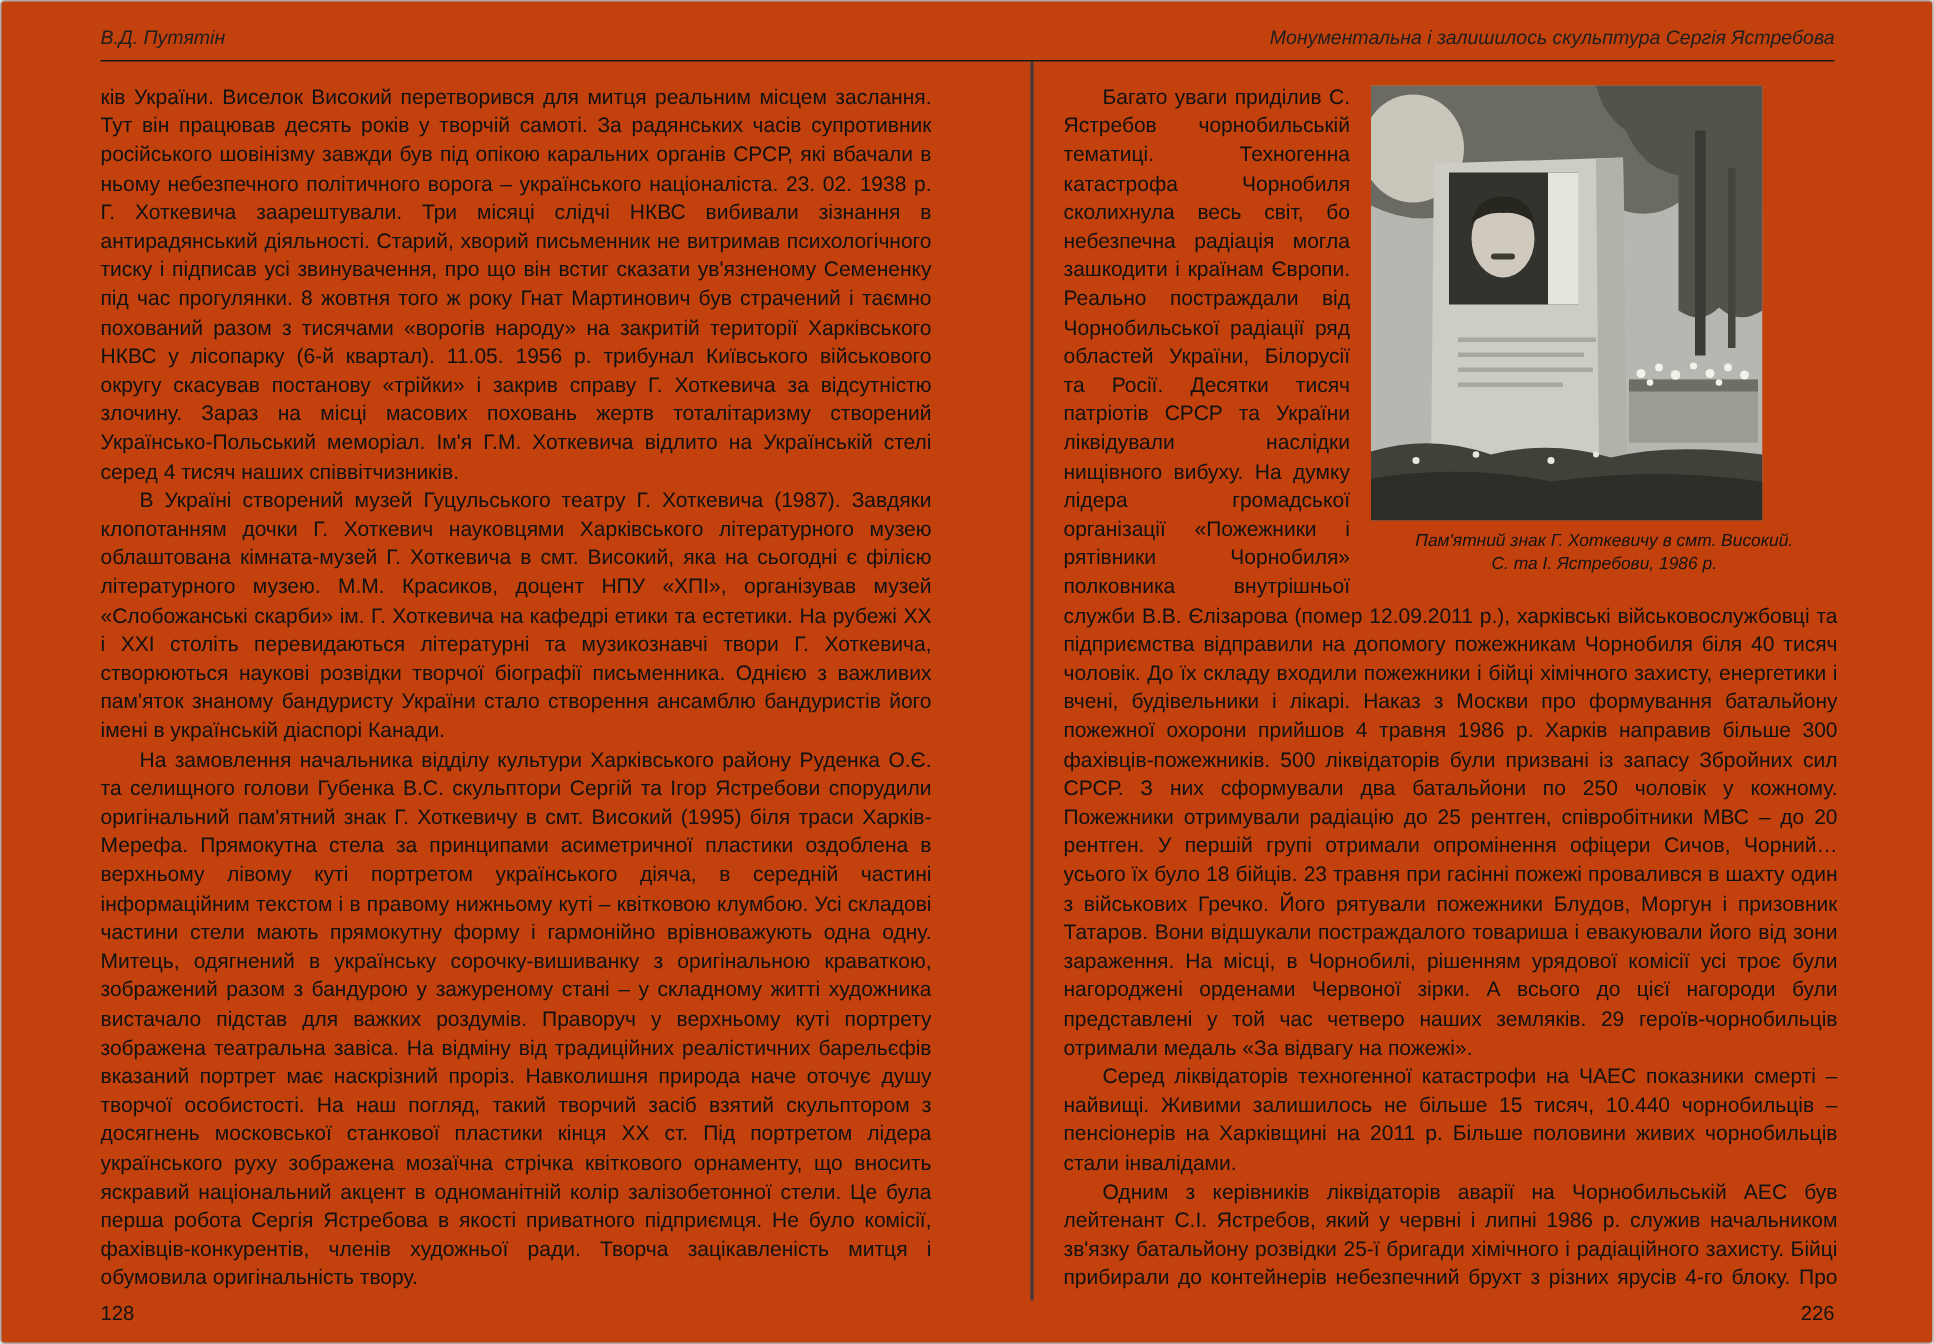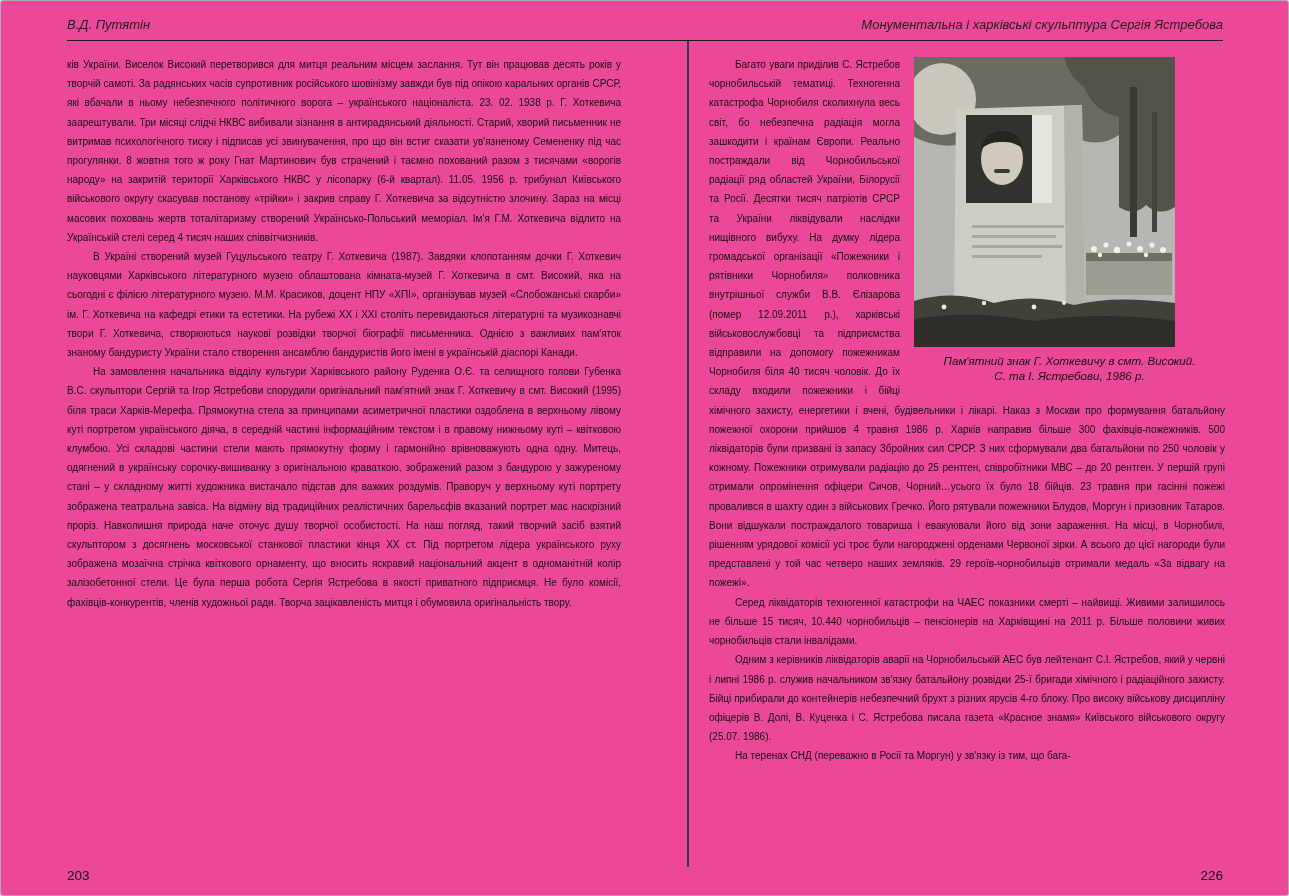--- a/index.html
+++ b/index.html
@@ -12,7 +12,7 @@
   .spread {
     position:relative;
     width:1289px; height:896px;
-    background:#ec4899;
+    background:#c2410c;
     border:1px solid #adadad;
     border-radius:3px;
     overflow:hidden;

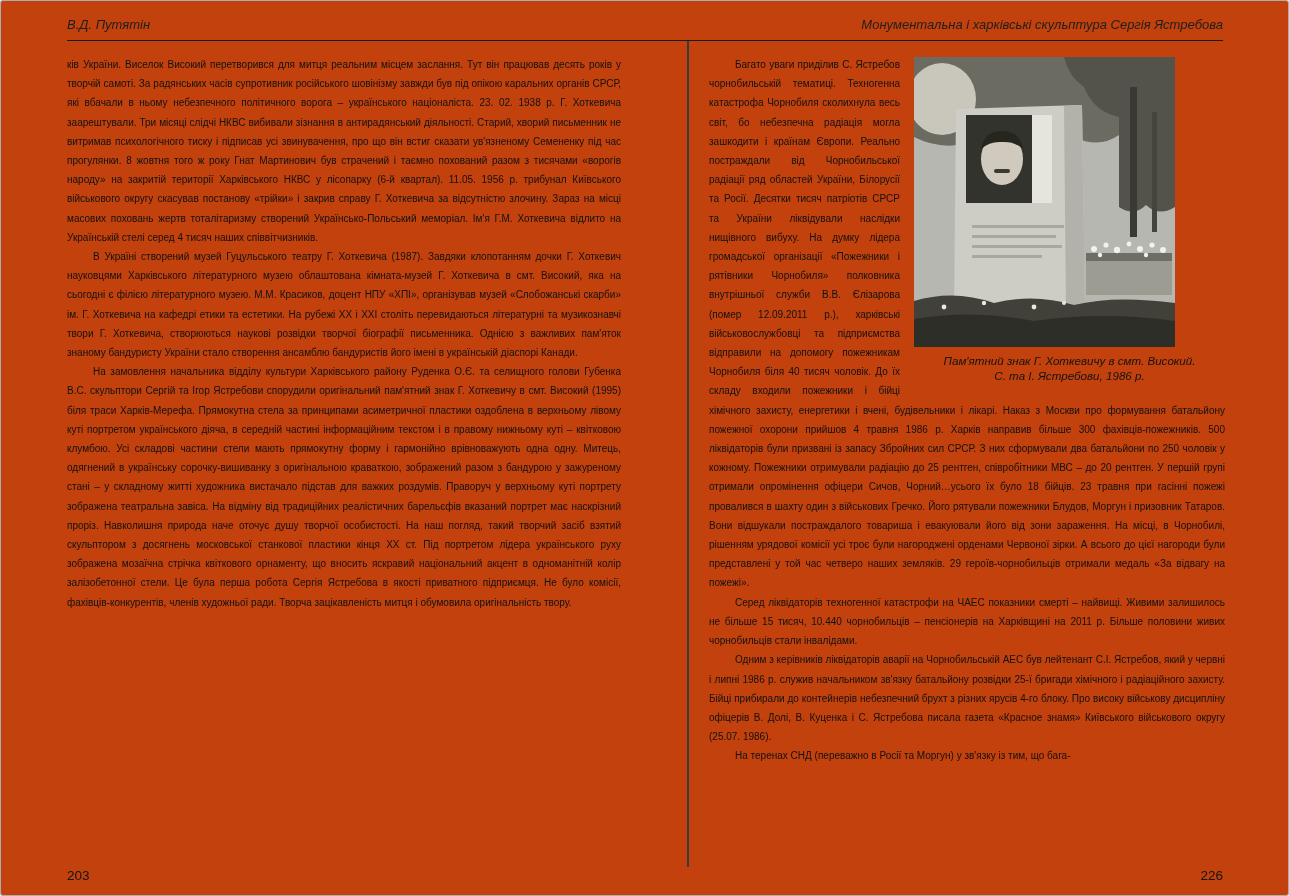--- a/index.html
+++ b/index.html
@@ -83,7 +83,7 @@
 
   <div class="running-header">
     <span>В.Д. Путятін</span>
-    <span>Монументальна і харківські скульптура Сергія Ястребова</span>
+    <span>Монументальна і залишилось скульптура Сергія Ястребова</span>
   </div>
 
   <div class="gutter-divider"></div>

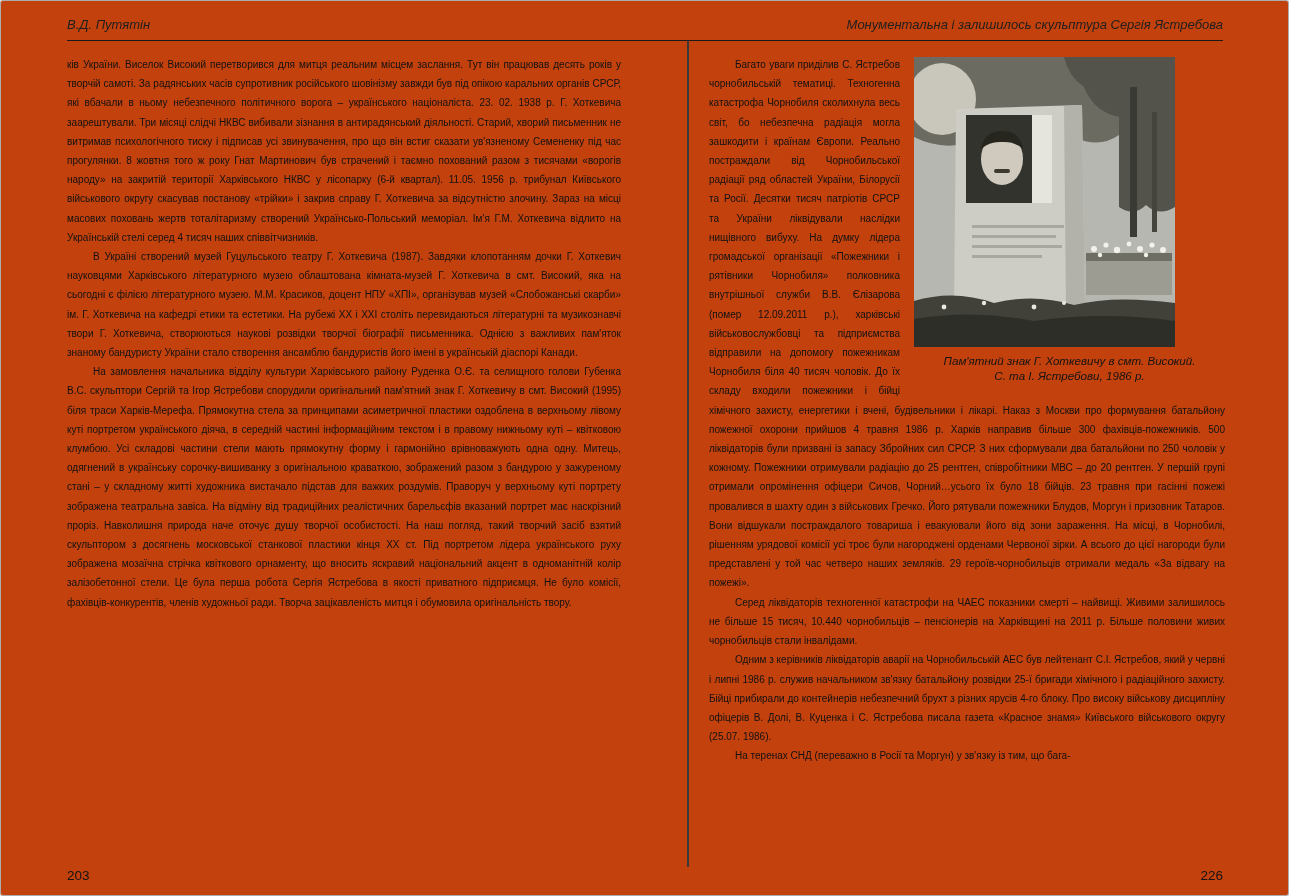--- a/index.html
+++ b/index.html
@@ -45,7 +45,7 @@
   .page-content.left  { left:66px;  width:554px; }
   .page-content.right { left:708px; width:516px; }
   p.body-par {
-    font-size:10px;
+    font-size:14px;
     line-height:19.2px;
     text-align:justify;
     text-indent:26px;

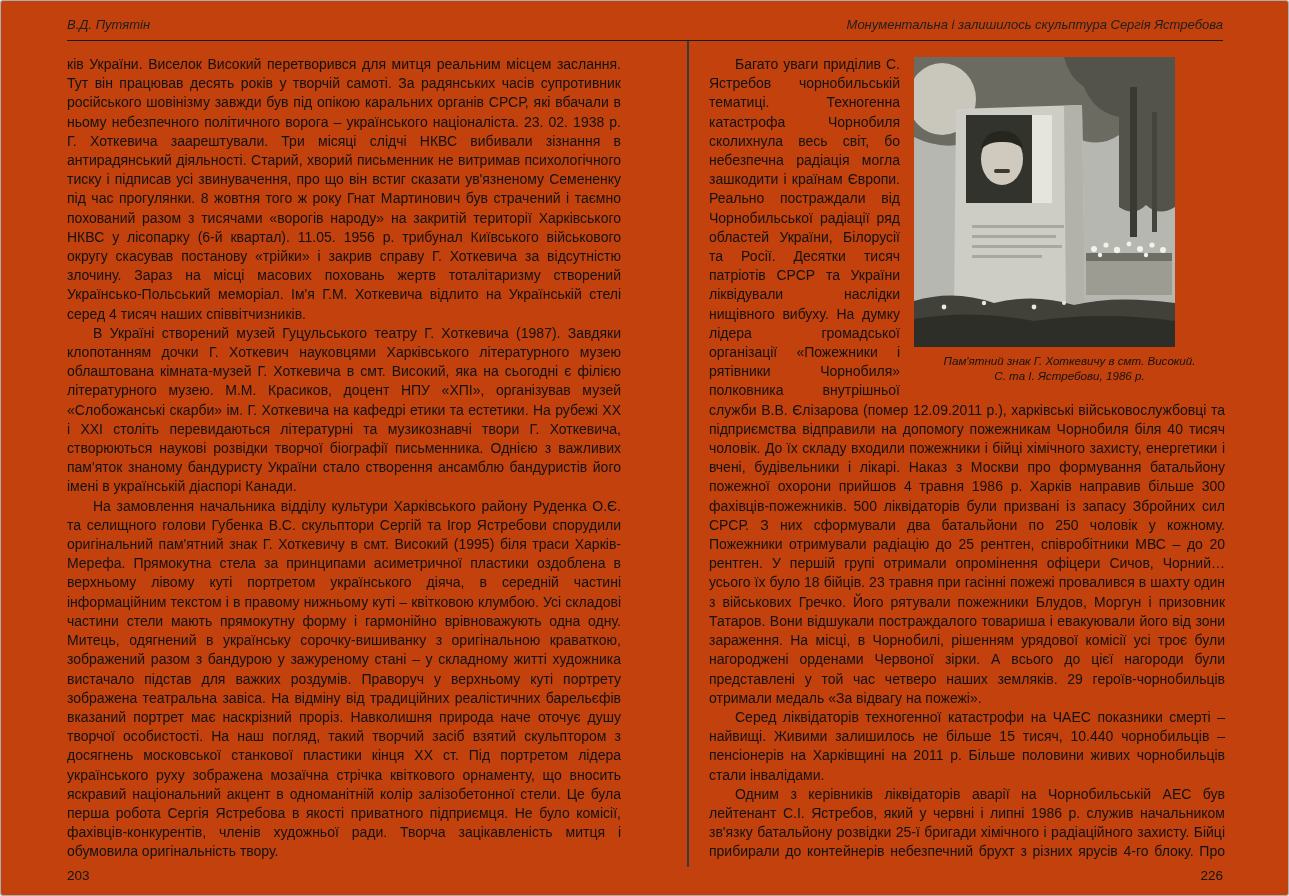--- a/index.html
+++ b/index.html
@@ -151,7 +151,7 @@
     <p class="body-par">На теренах СНД (переважно в Росії та Моргун) у зв'язку із тим, що бага-</p>
   </div>
 
-  <div class="page-number left">203</div>
+  <div class="page-number left">128</div>
   <div class="page-number right">226</div>
 
 </div>

